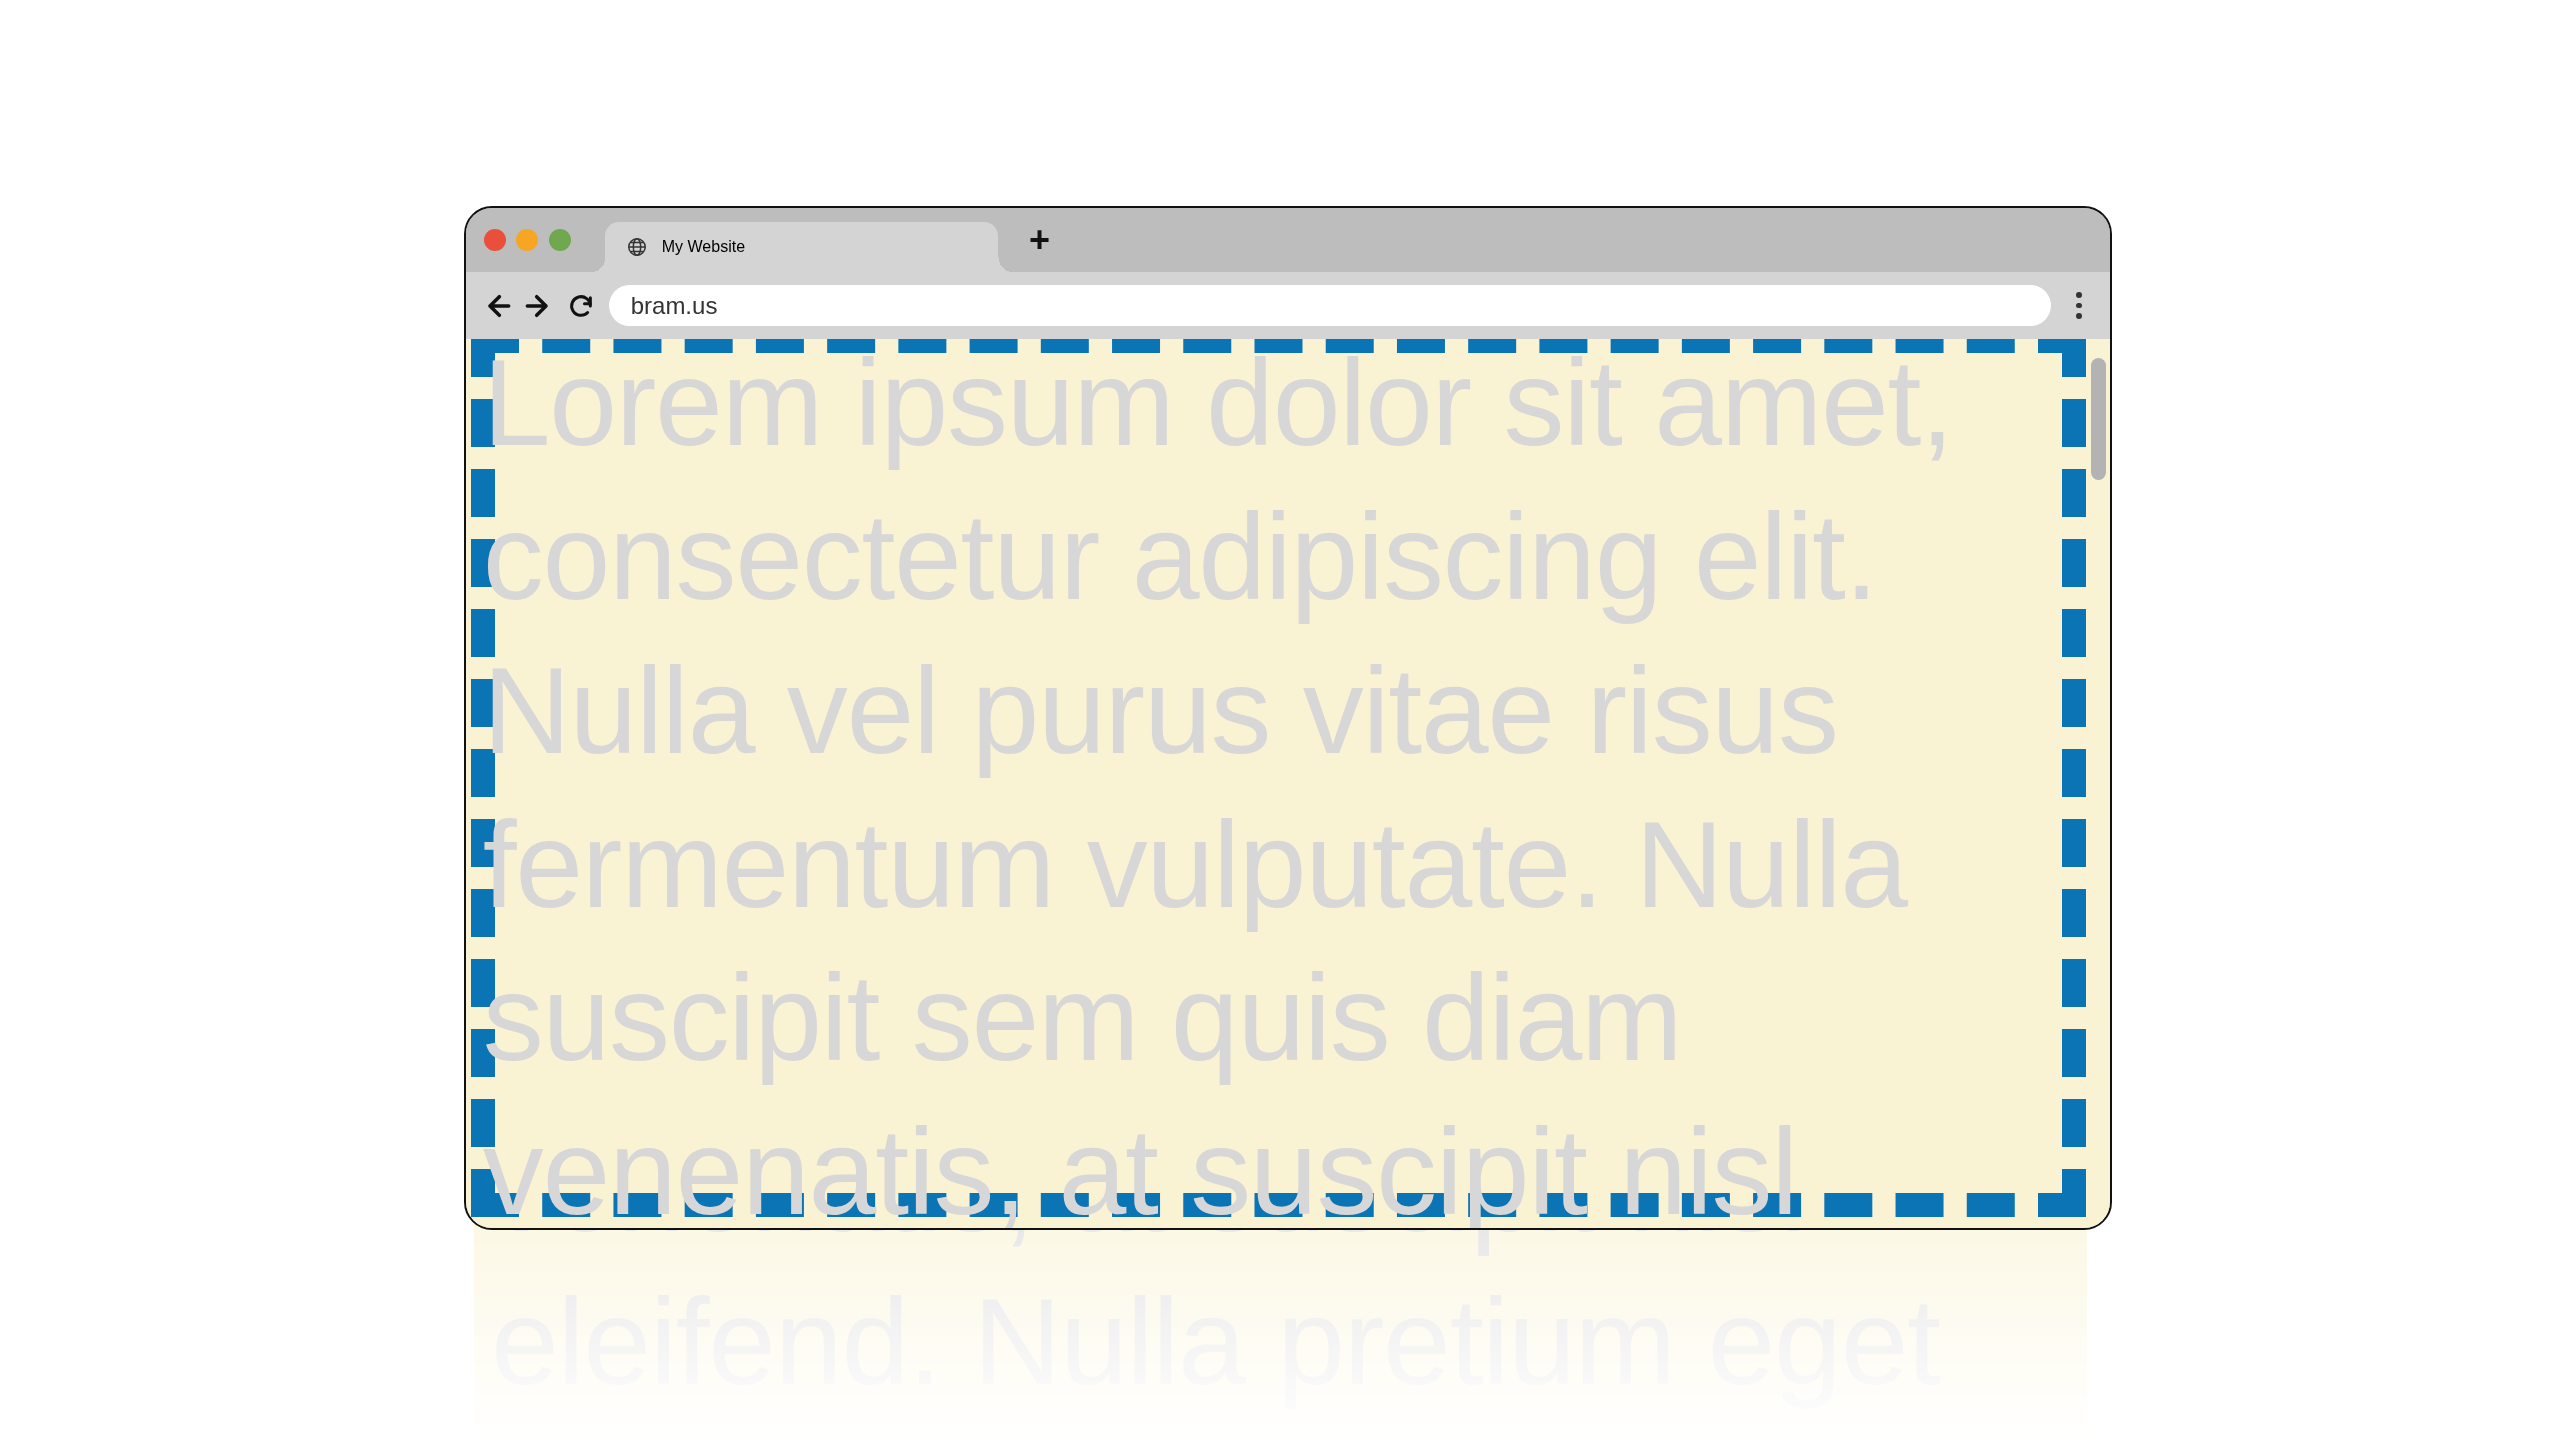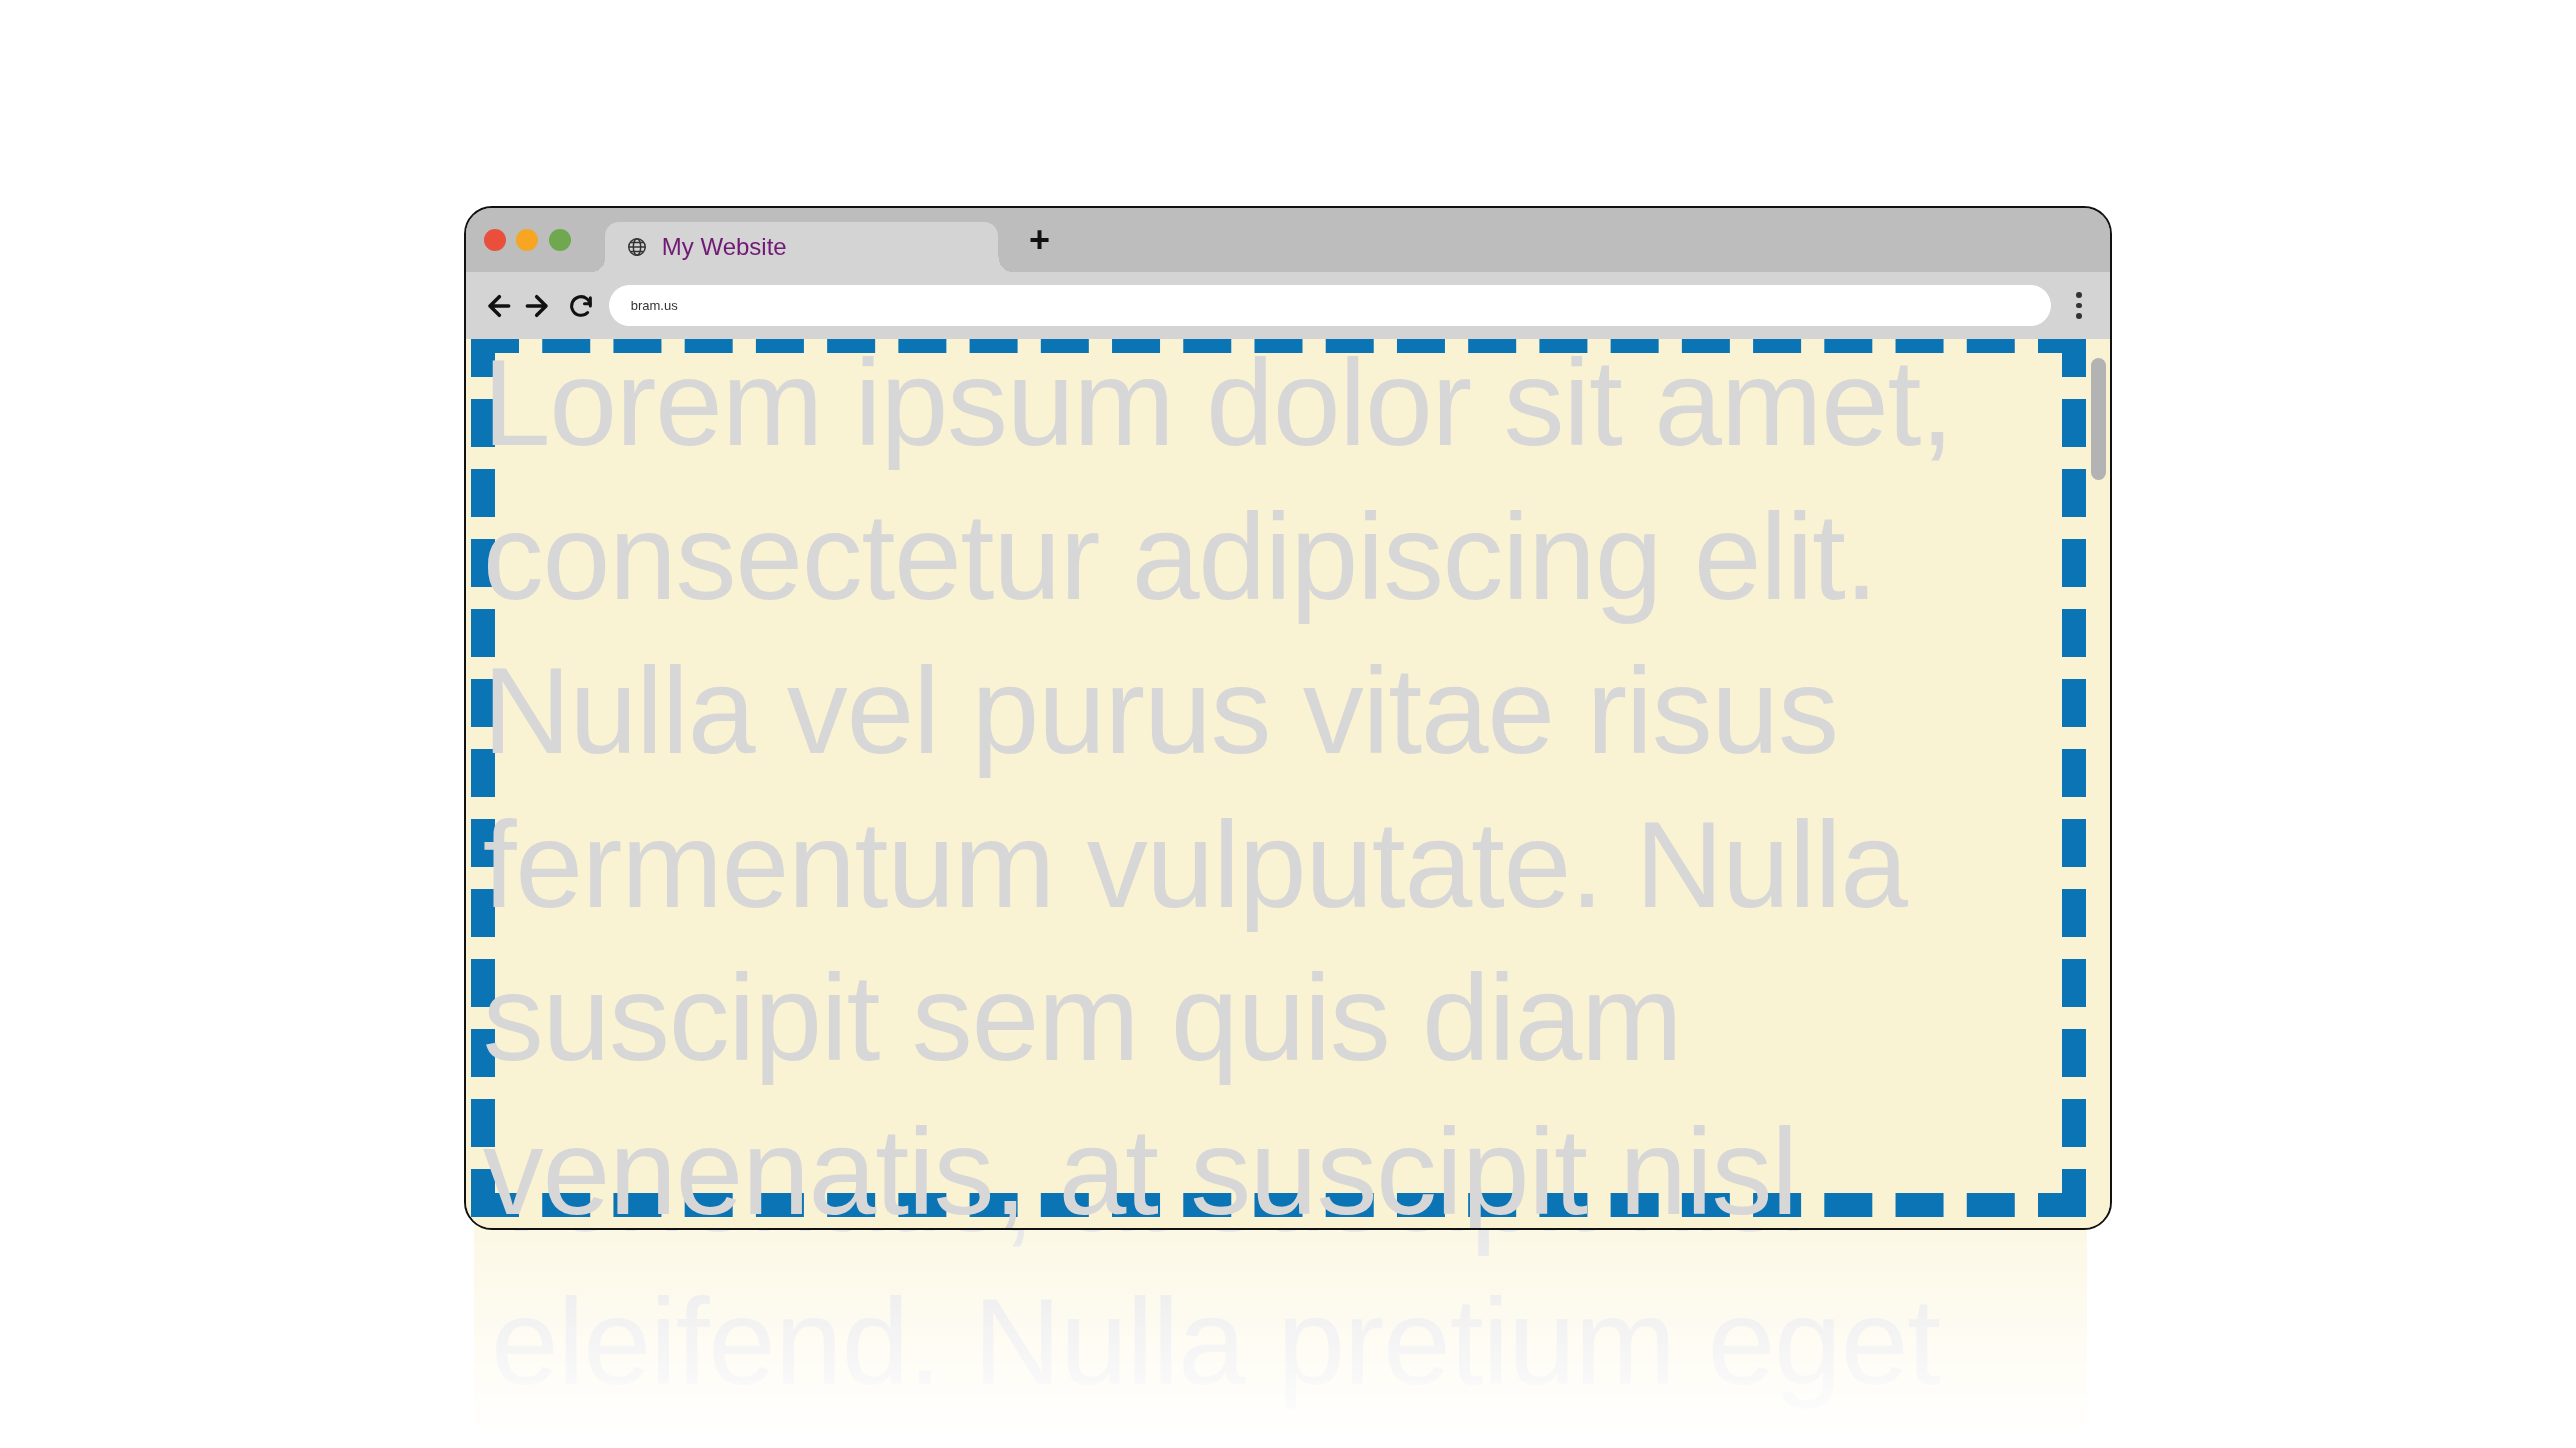--- a/index.html
+++ b/index.html
@@ -83,7 +83,7 @@
   .tab::before{ left:-15.5px; -webkit-mask:radial-gradient(circle at 0 0,transparent 15.5px,#000 15.5px); mask:radial-gradient(circle at 0 0,transparent 15.5px,#000 15.5px);}
   .tab::after { right:-15.5px;-webkit-mask:radial-gradient(circle at 100% 0,transparent 15.5px,#000 15.5px); mask:radial-gradient(circle at 100% 0,transparent 15.5px,#000 15.5px);}
   .favicon { width:22px; height:22px; }
-  .tab-title { font-size: 24px; color:#701a75; }
+  .tab-title { font-size: 16px; color:#000000; }
   .newtab { margin-left: 19.3px; font-size: 36px; font-weight: 600; color:#111; line-height:1; }
 
   

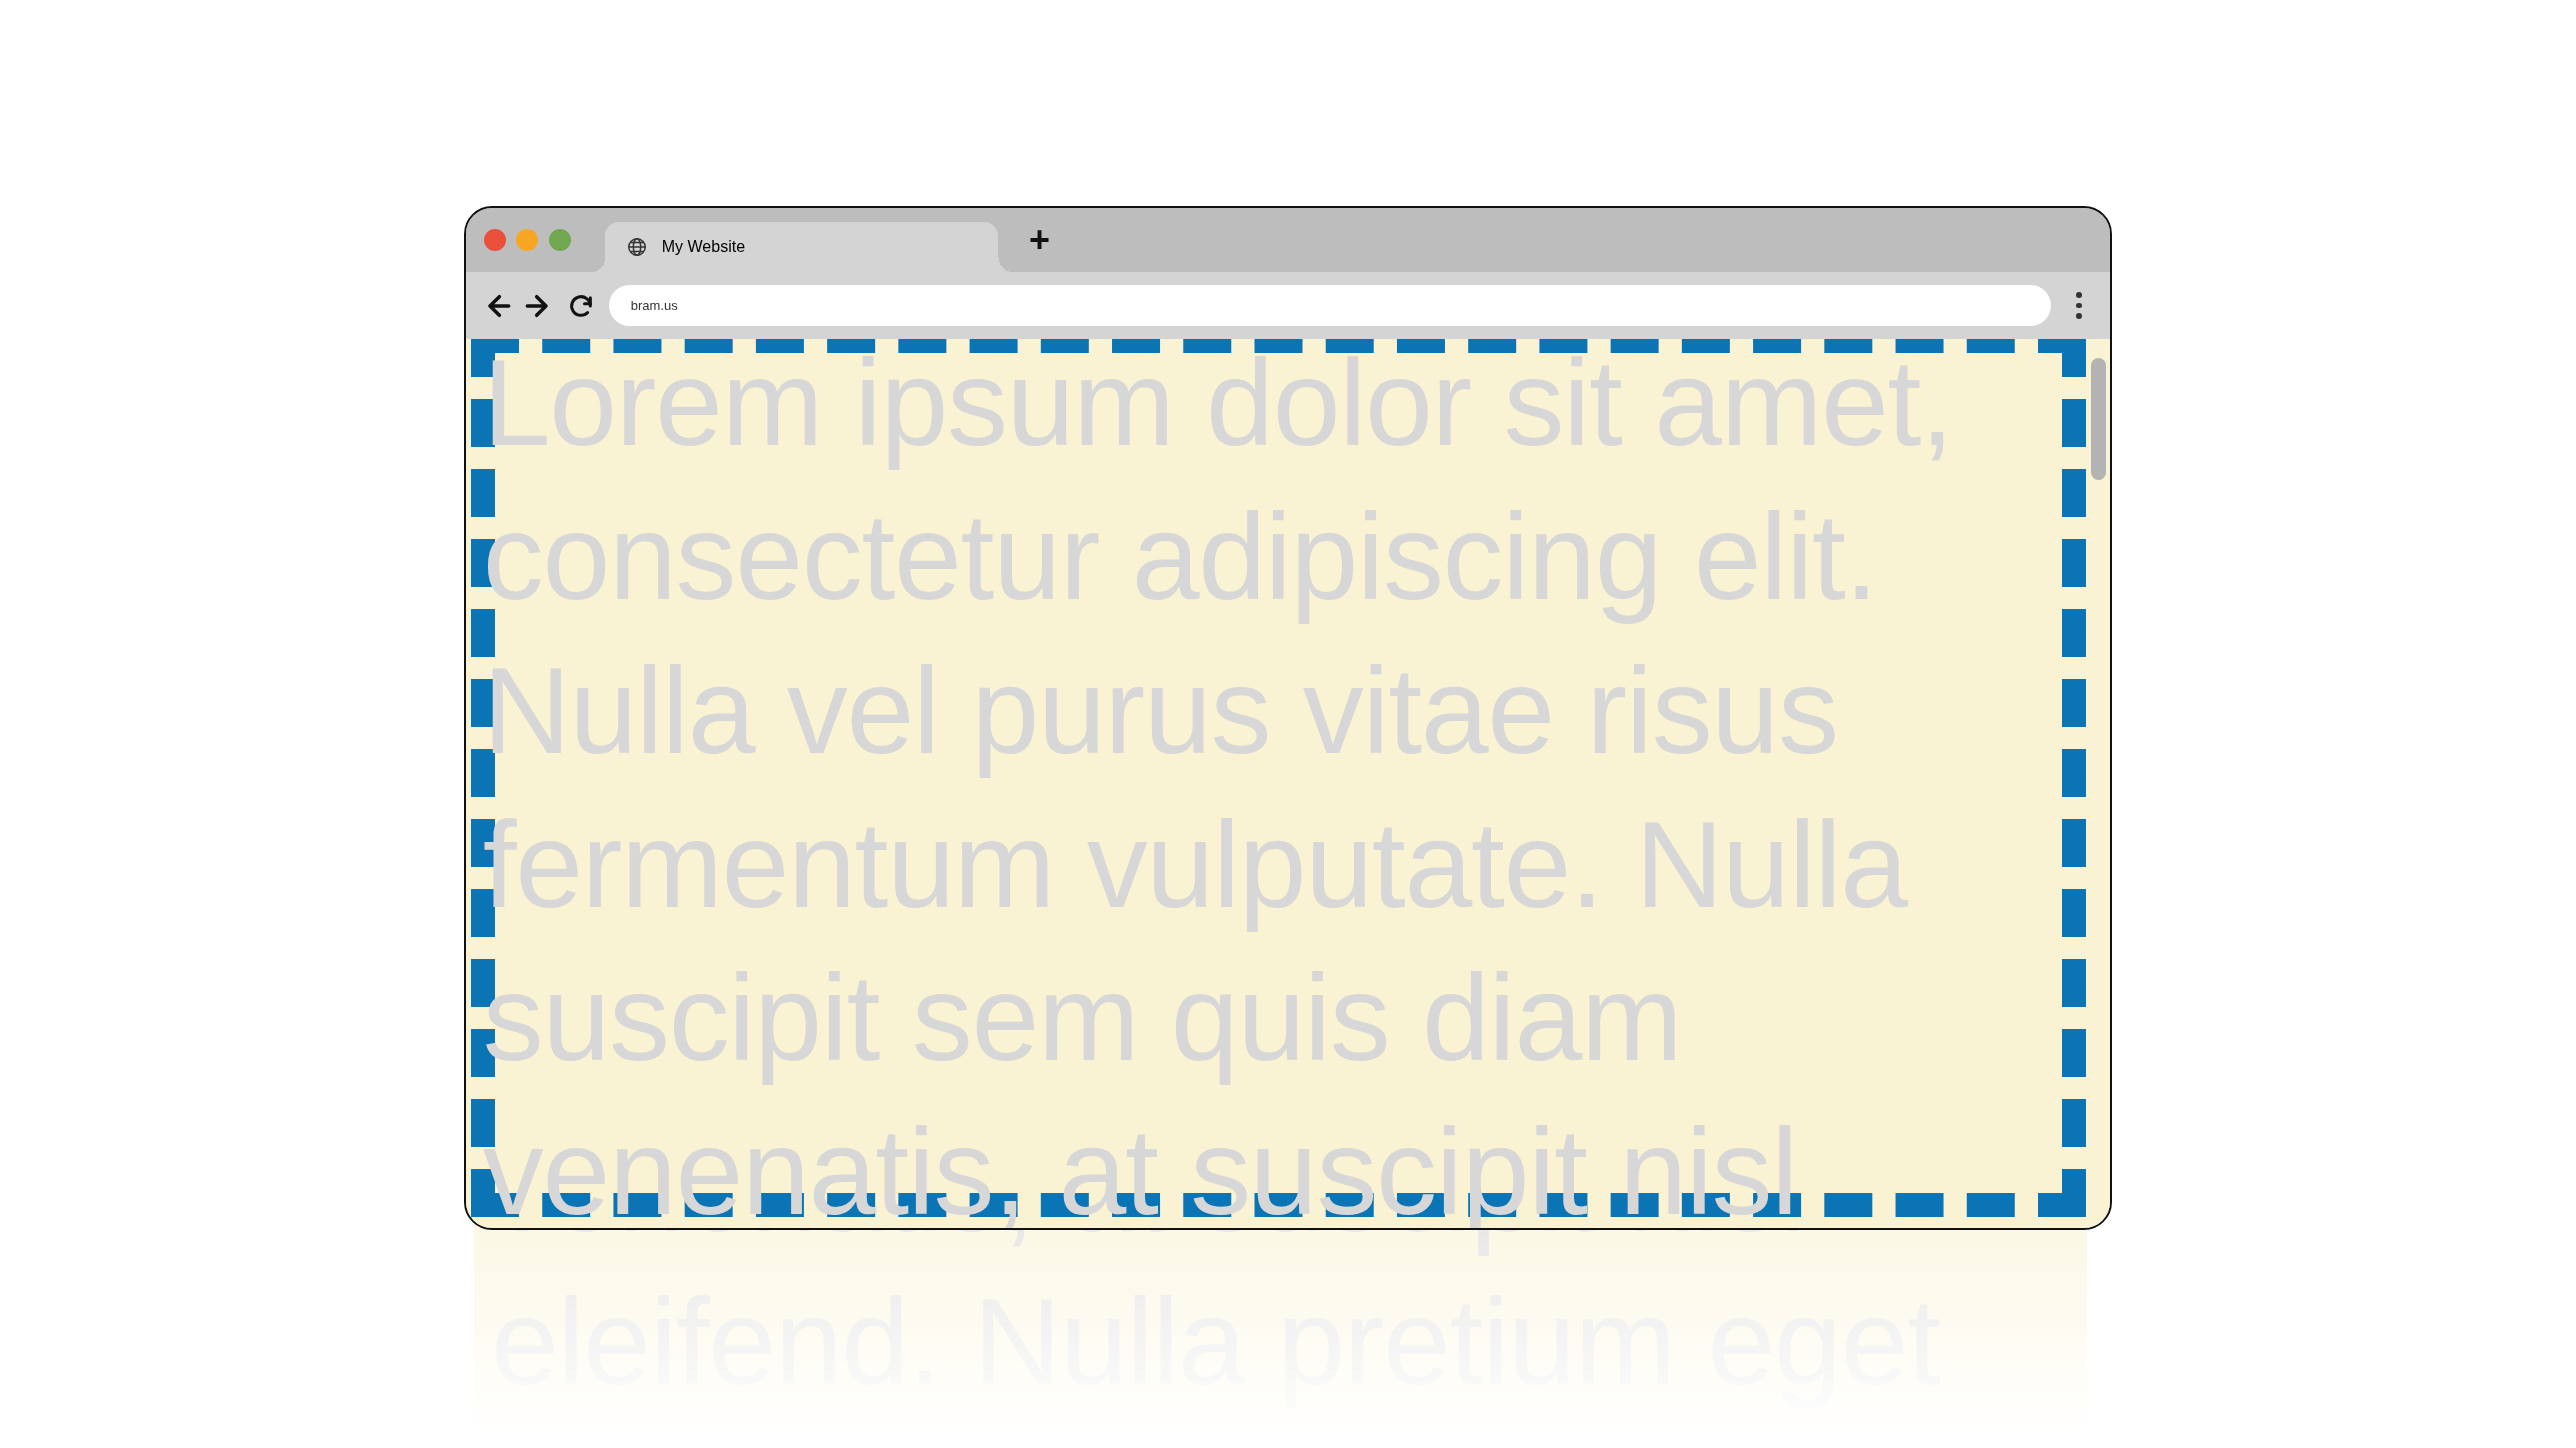--- a/index.html
+++ b/index.html
@@ -105,7 +105,7 @@
     display:flex;
     align-items:center;
     padding: 0 22px;
-    font-size: 13px;
+    font-size: 24px;
     color:#333;
   }
   .kebab { width:28px; display:flex; flex-direction:column; align-items:center; gap:4.5px;}

